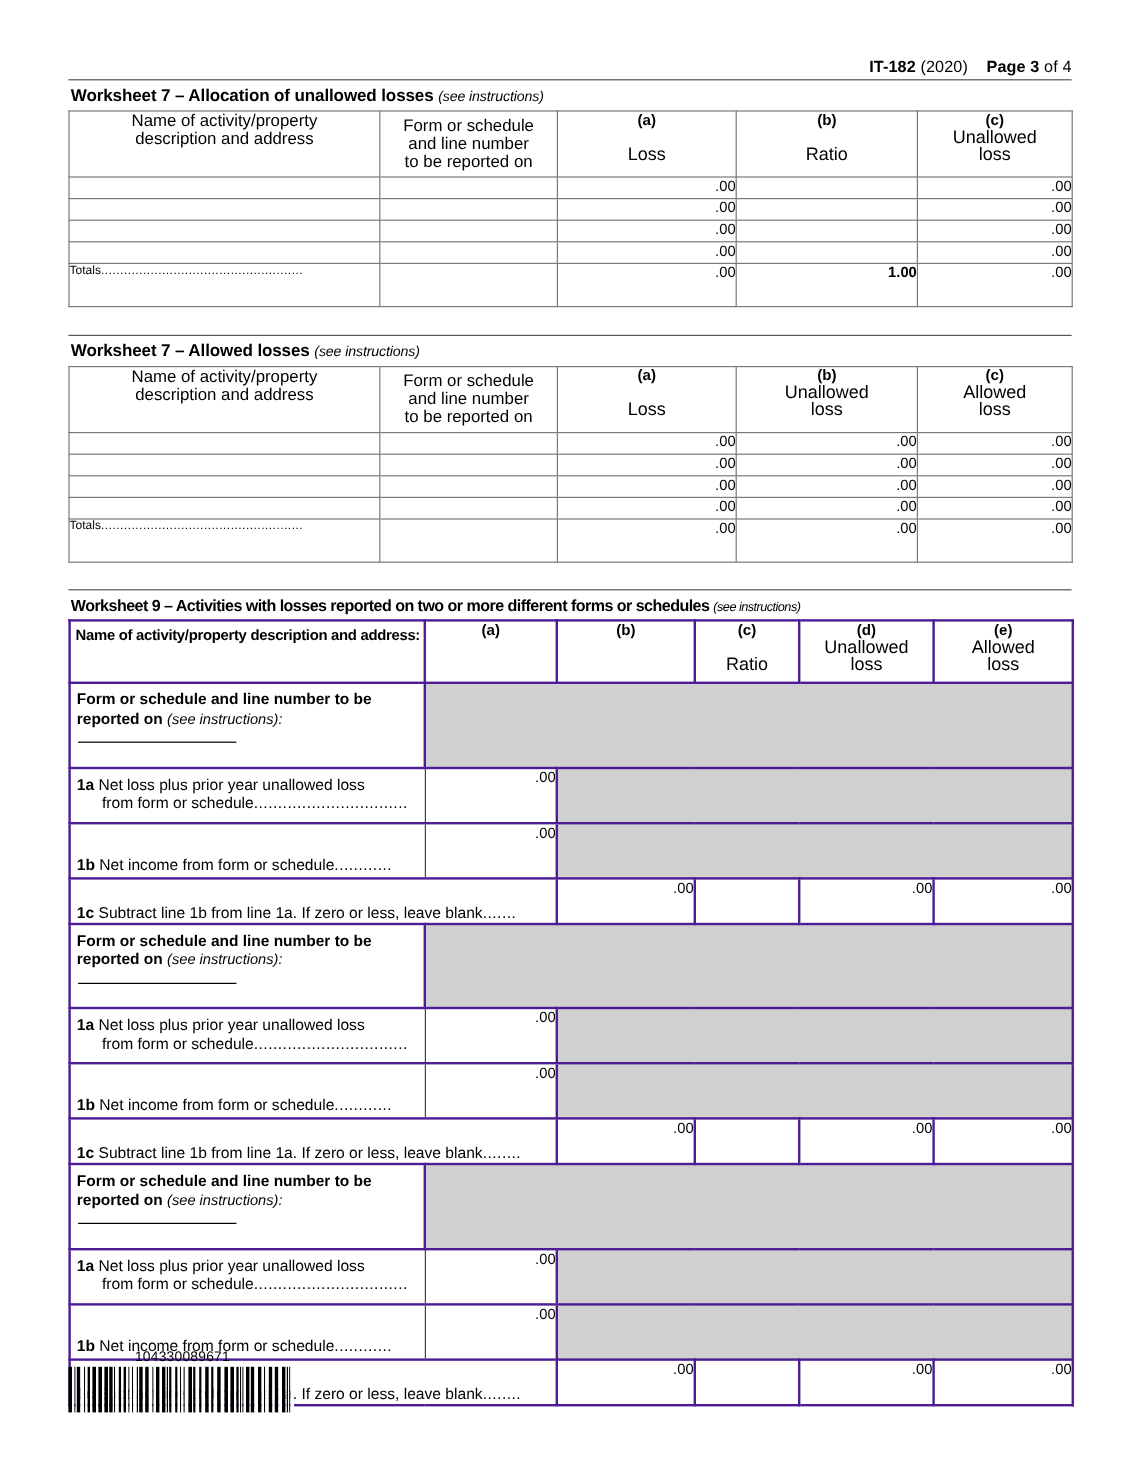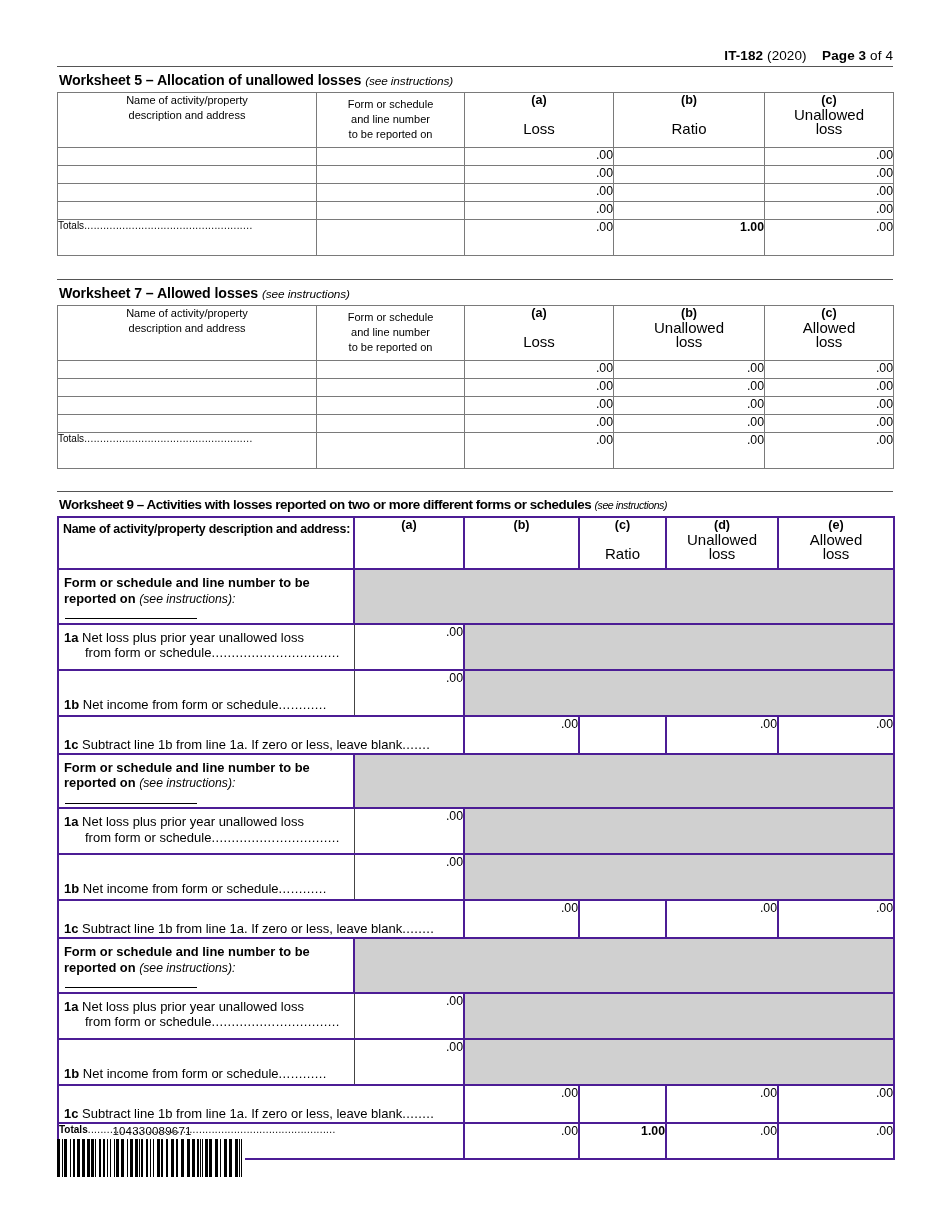--- a/index.html
+++ b/index.html
@@ -196,7 +196,7 @@
   <div class="ws" style="top:66px;">
     <div class="ws-rule"></div>
     <div class="ws-title">
-      <span>Worksheet 5 – Allocation of unallowed losses</span>
+      <span>Worksheet 7 – Allocation of unallowed losses</span>
       <span class="note">(see instructions)</span>
     </div>
     <table class="grid">

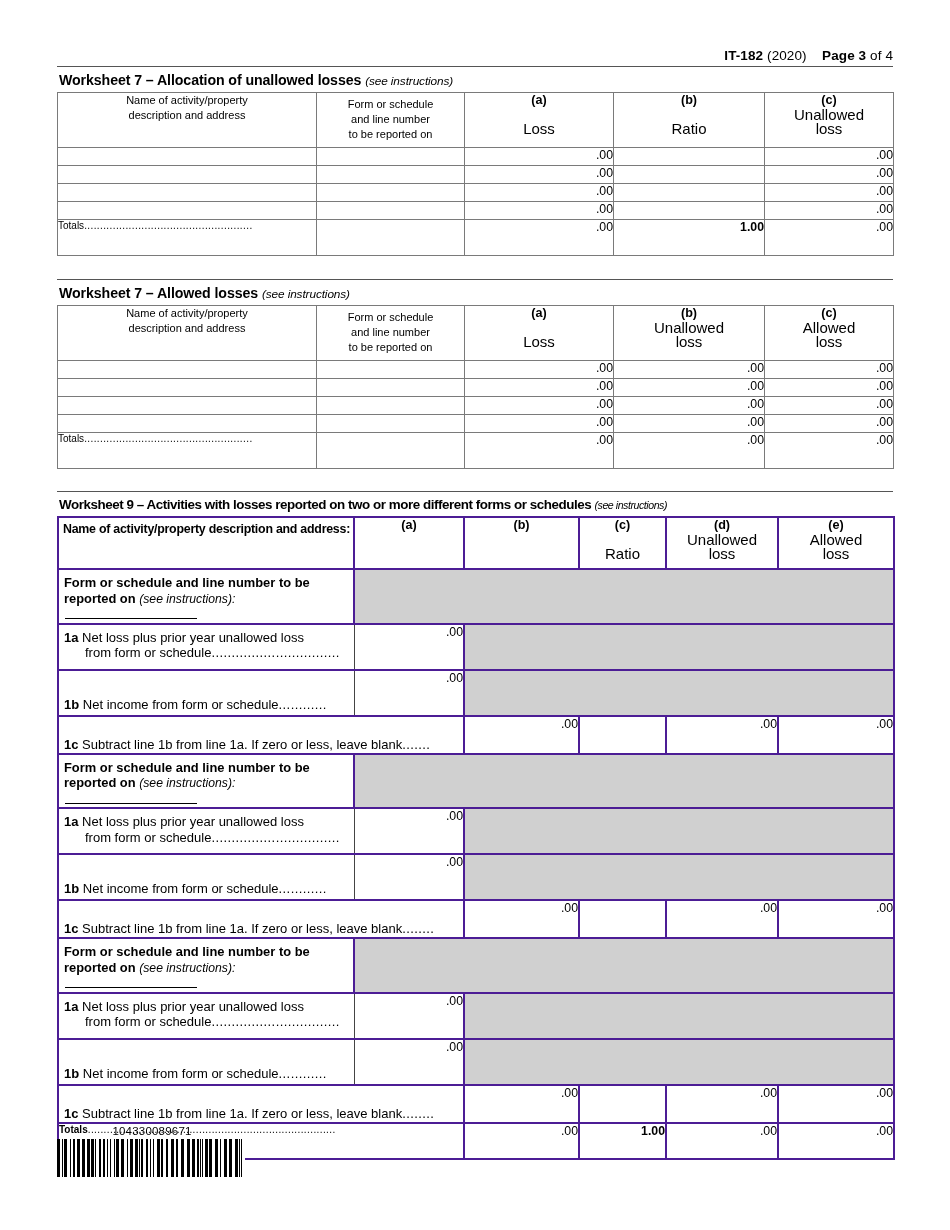--- a/index.html
+++ b/index.html
@@ -82,7 +82,7 @@
   .hdr-left {
     text-align: center;
     font-weight: bold;
-    font-size: 11px;
+    font-size: 14px;
     line-height: 15px;
     padding-top: 10px;
   }

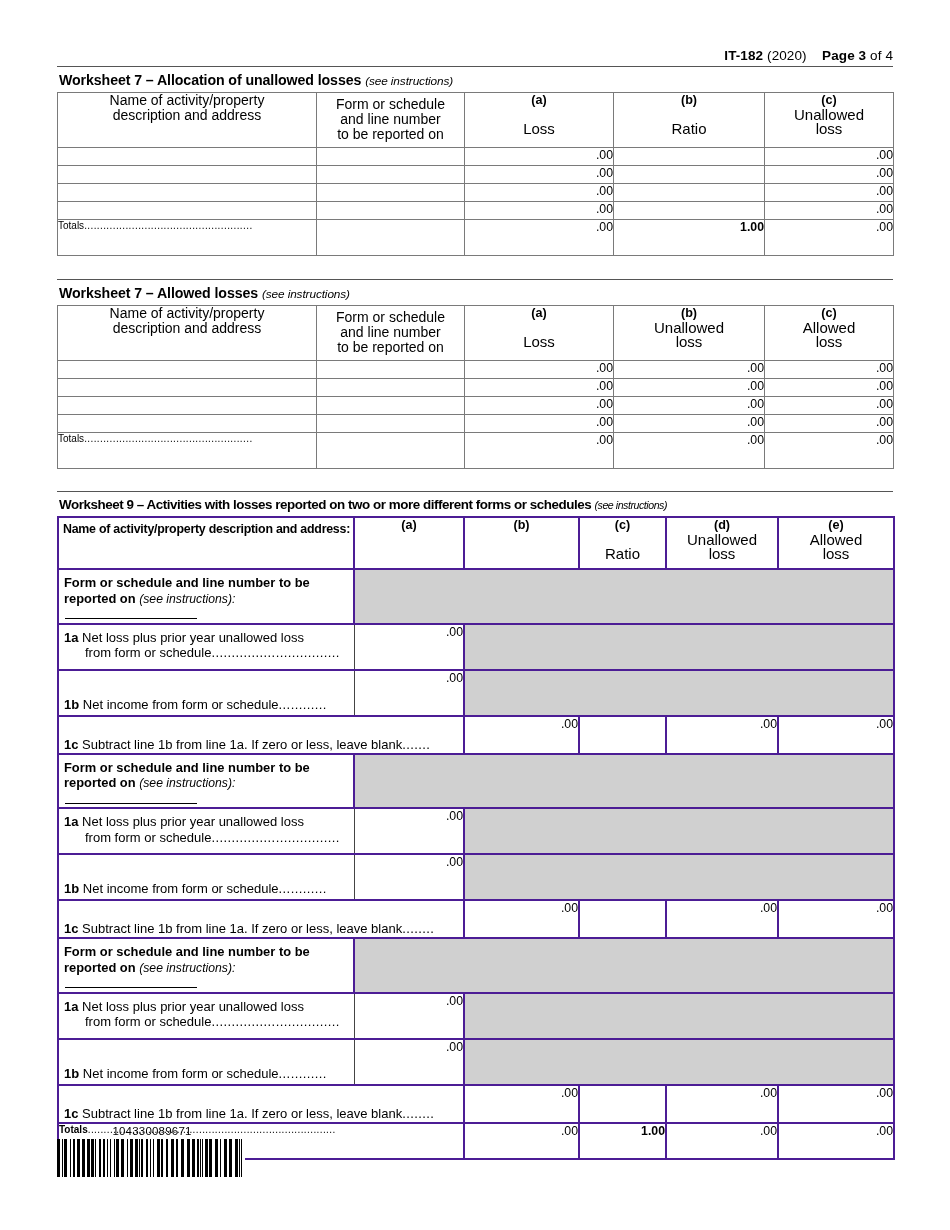--- a/index.html
+++ b/index.html
@@ -131,7 +131,7 @@
     font-weight: bold;
     font-size: 12.9px;
     line-height: 15.5px;
-    padding: 5px 0 0 5px;
+    padding: 5px 0 16px 5px;
   }
   .formline .it { font-weight: normal; font-style: italic; font-size: 12.2px; }
   .formline .blankline {

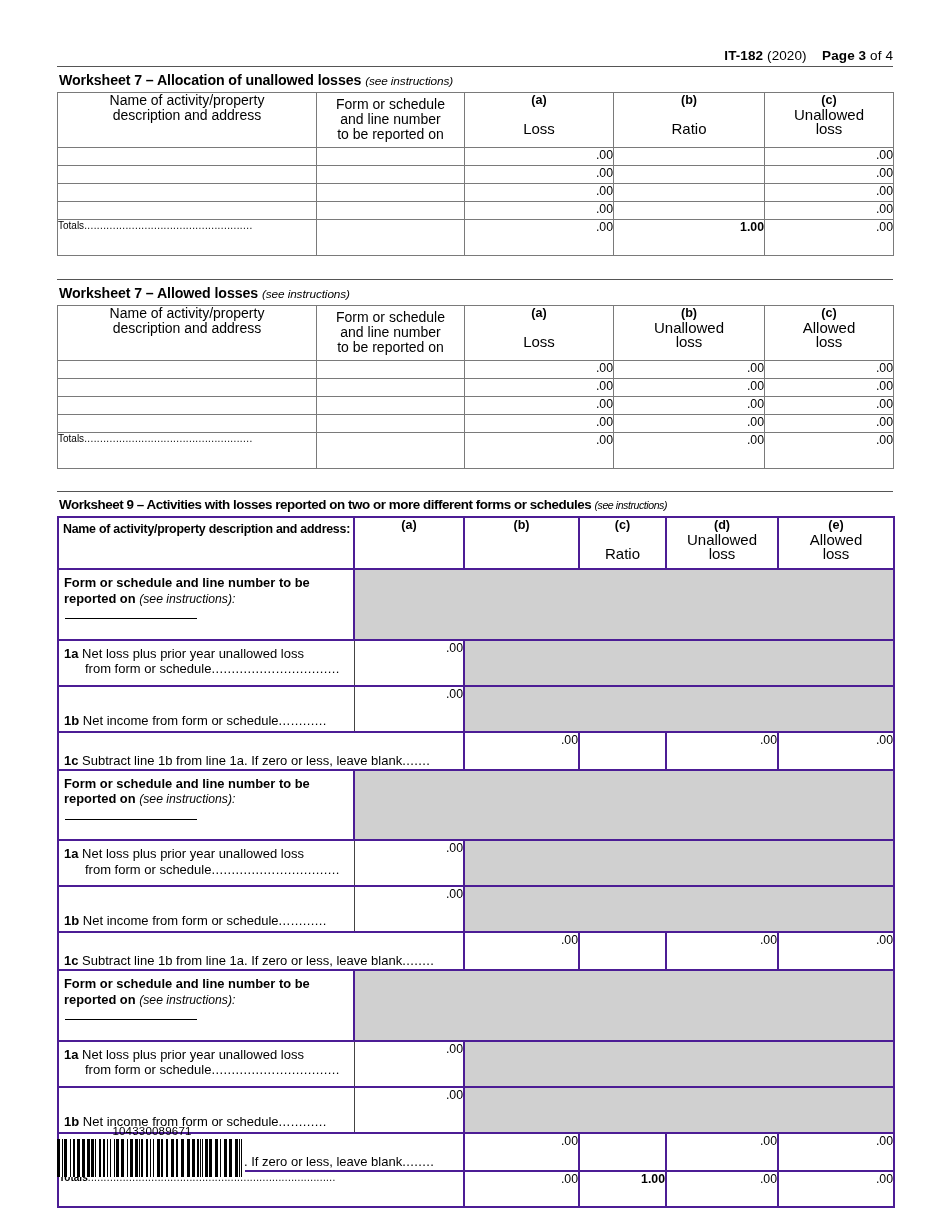--- a/index.html
+++ b/index.html
@@ -548,13 +548,6 @@
         <td class="cents">.00</td>
       </tr>
 
-      <tr style="height:36px">
-        <td colspan="2" class="totals-cell"><span>Totals</span><span class="leader">..............................................................................</span></td>
-        <td class="cents">.00</td>
-        <td class="cents"><b>1.00</b></td>
-        <td class="cents">.00</td>
-        <td class="cents">.00</td>
-      </tr>
     </tbody>
       </table>
   </div>

